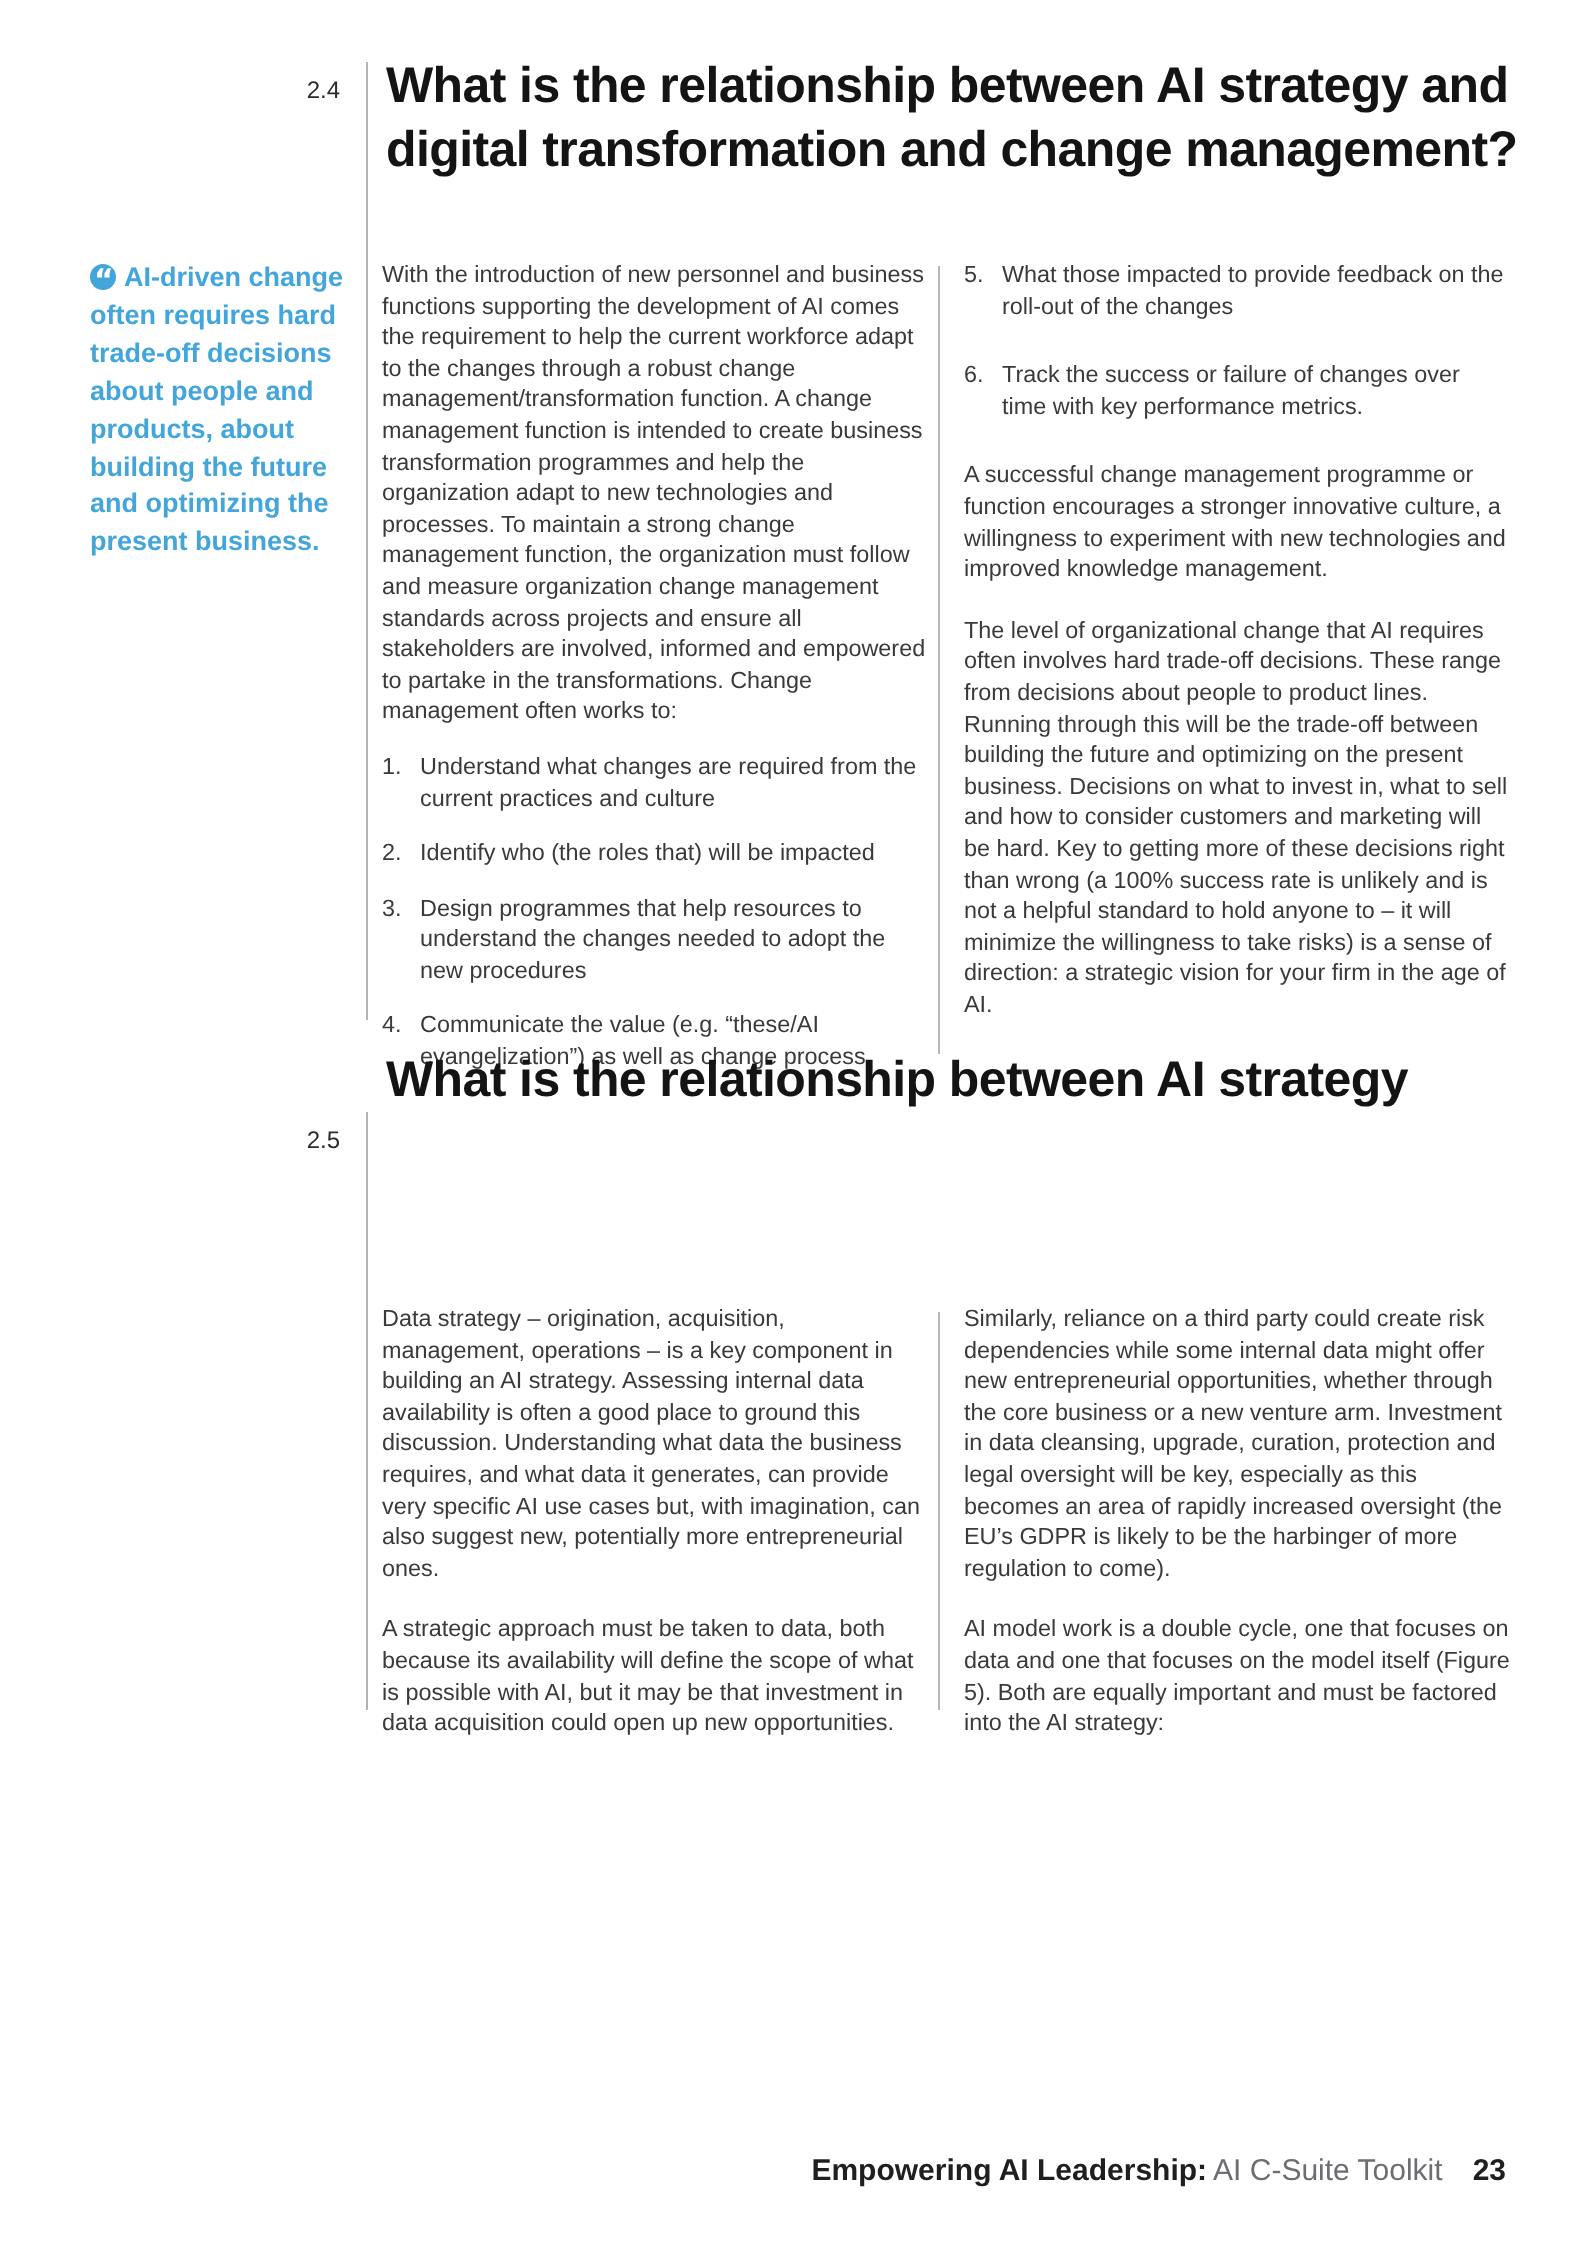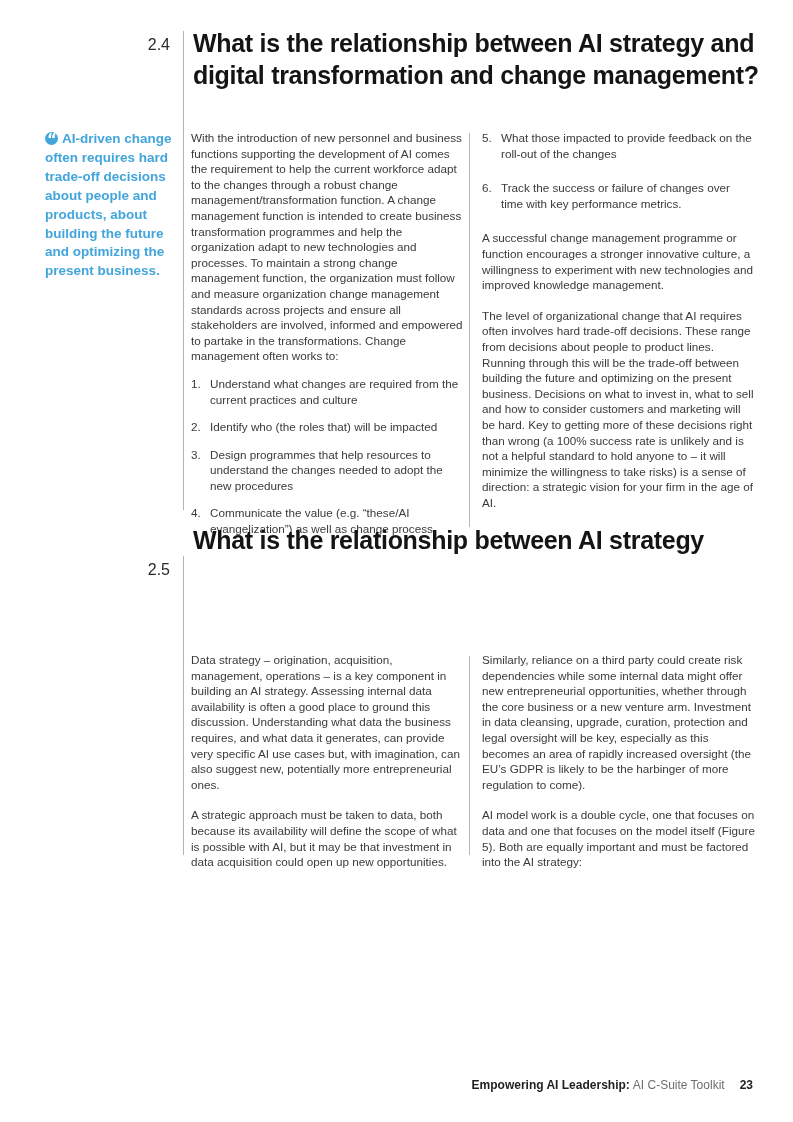--- a/index.html
+++ b/index.html
@@ -11,7 +11,7 @@
   
   .sec-num {
     position:absolute; left:128px; width:42px; text-align:right;
-    font-size:16px; line-height:24px; color:#2b2b2b; font-weight:400;
+    font-size:12px; line-height:24px; color:#2b2b2b; font-weight:400;
   }
   #sec24-num { top:33px; }
   #sec25-num { top:558px; }

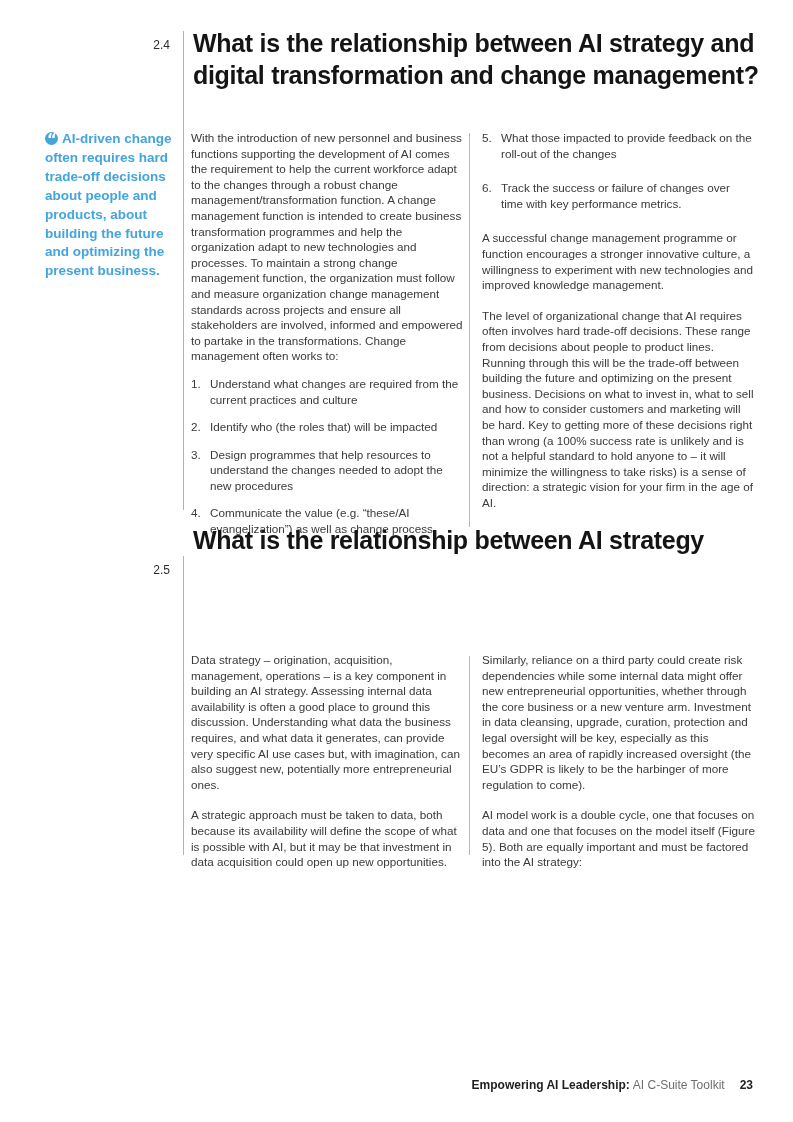--- a/index.html
+++ b/index.html
@@ -62,7 +62,7 @@
   
   .footer {
     position:absolute; top:1079px; right:40px;
-    font-size:12px; line-height:13px; color:#6d6e71; white-space:nowrap;
+    font-size:15px; line-height:13px; color:#6d6e71; white-space:nowrap;
   }
   .footer .b  { font-weight:700; color:#1f1f1f; }
   .footer .r  { margin-left:3px; }

